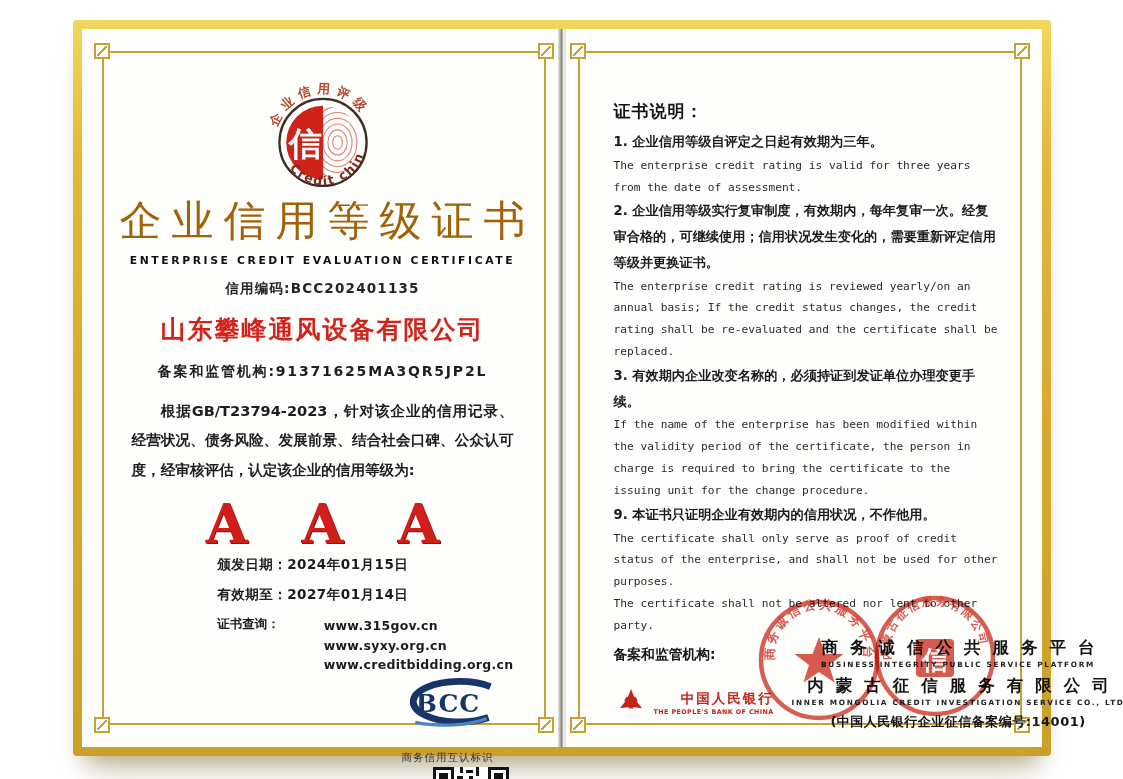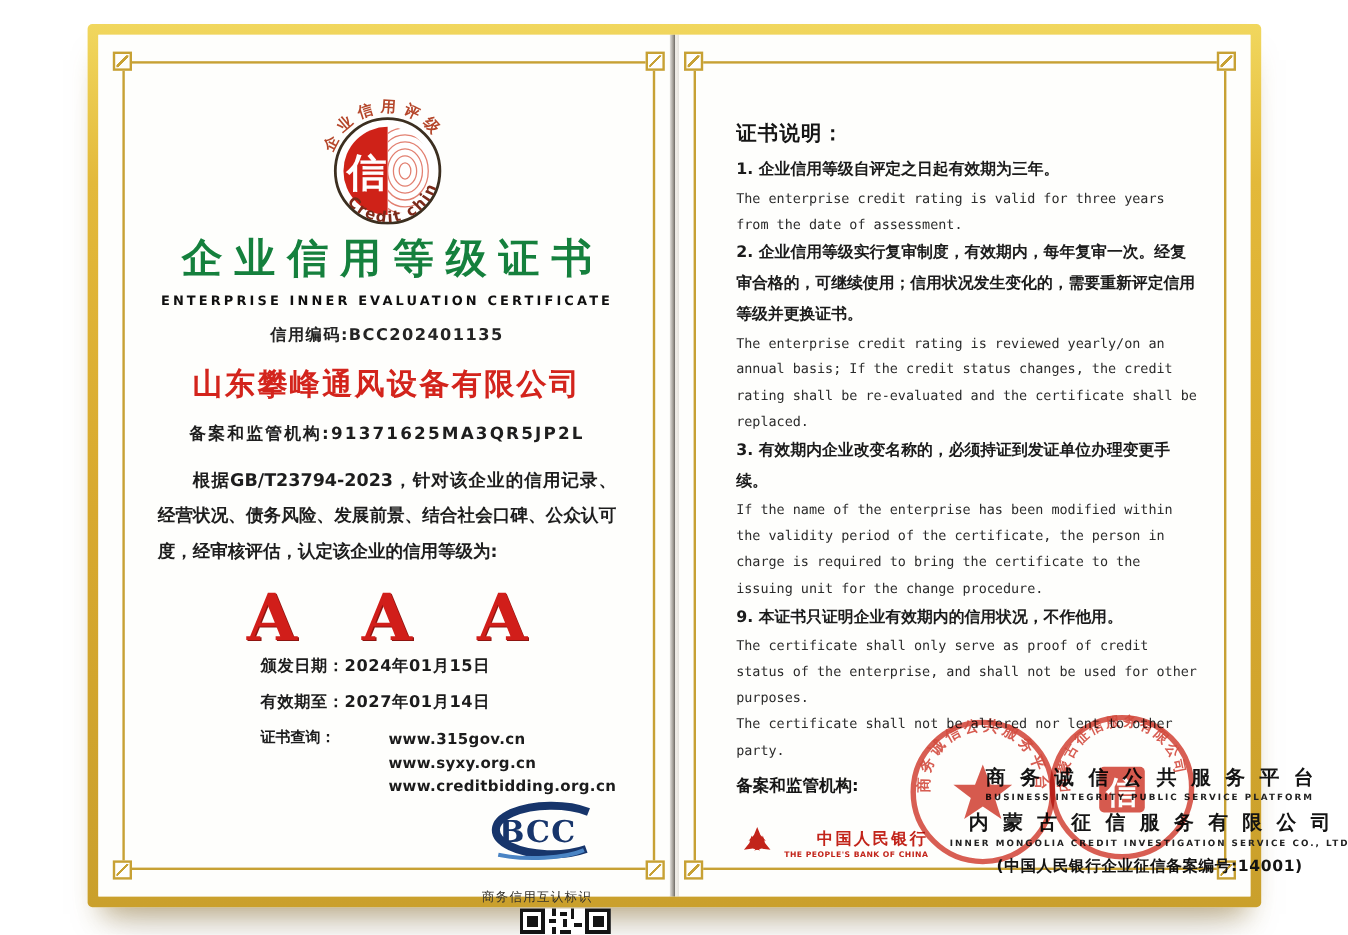--- a/index.html
+++ b/index.html
@@ -29,7 +29,7 @@
   .content-l { position:absolute; inset:34px 44px 34px 50px; display:flex;
     flex-direction:column; align-items:center; }
   .emblem { width:126px; height:122px; margin-top:2px; }
-  .cert-title { margin-top:6px; font-size:34px; font-weight:700; color:#15803d;
+  .cert-title { margin-top:6px; font-size:42px; font-weight:400; color:#a16207;
     letter-spacing:10px; text-indent:10px; white-space:nowrap; }
   .cert-title-en { margin-top:5px; font-size:10.8px; font-weight:700; color:#101010;
     letter-spacing:2.6px; white-space:nowrap; }

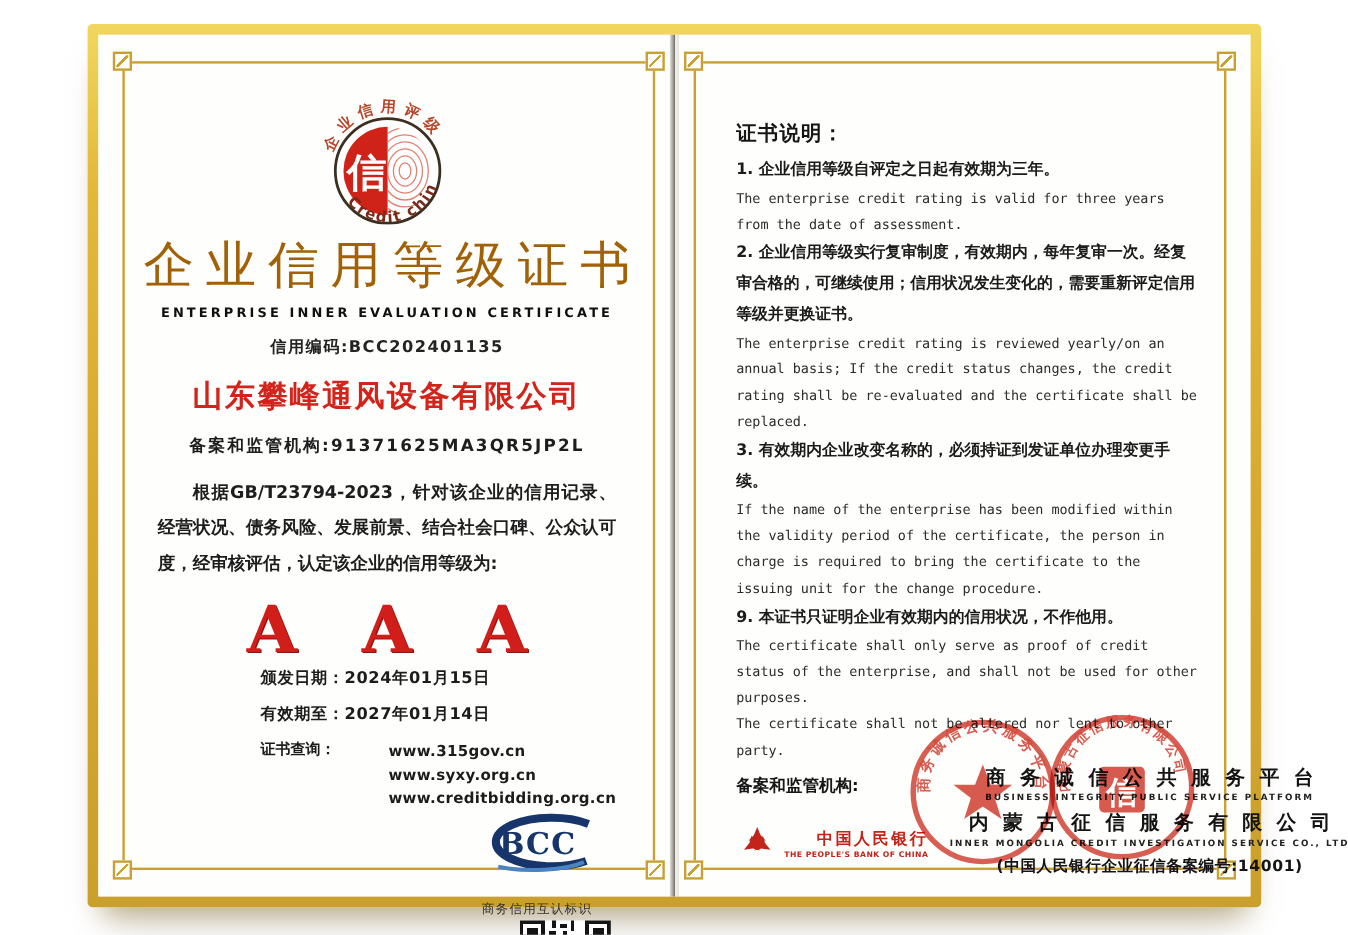--- a/index.html
+++ b/index.html
@@ -127,7 +127,7 @@
         </span>
 
         <div class="cert-title">企业信用等级证书</div>
-        <div class="cert-title-en">ENTERPRISE INNER EVALUATION CERTIFICATE</div>
+        <div class="cert-title-en">ENTERPRISE CREDIT EVALUATION CERTIFICATE</div>
         <div class="credit-code">信用编码:BCC202401135</div>
         <div class="company">山东攀峰通风设备有限公司</div>
         <div class="uscc">备案和监管机构:91371625MA3QR5JP2L</div>

